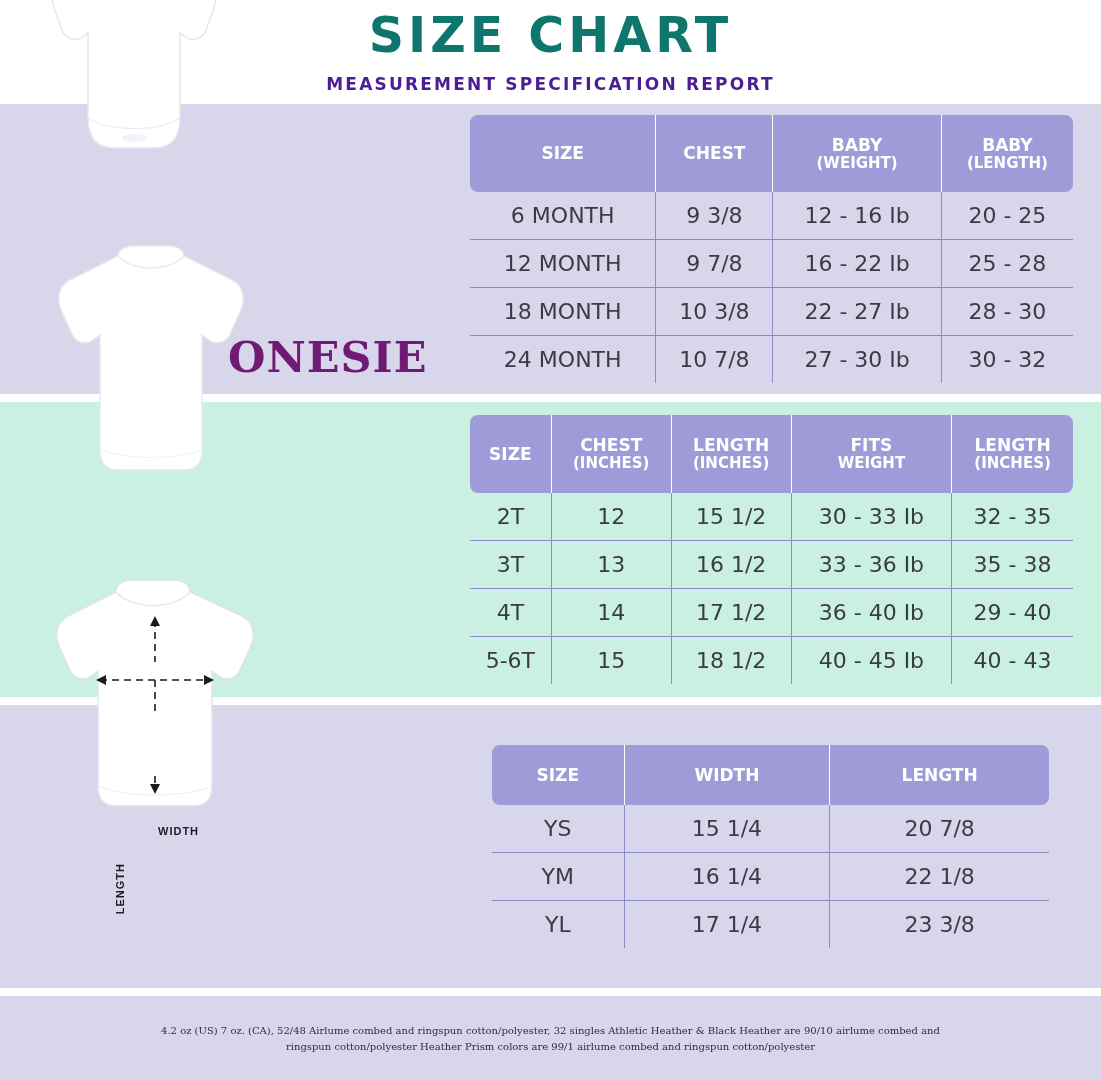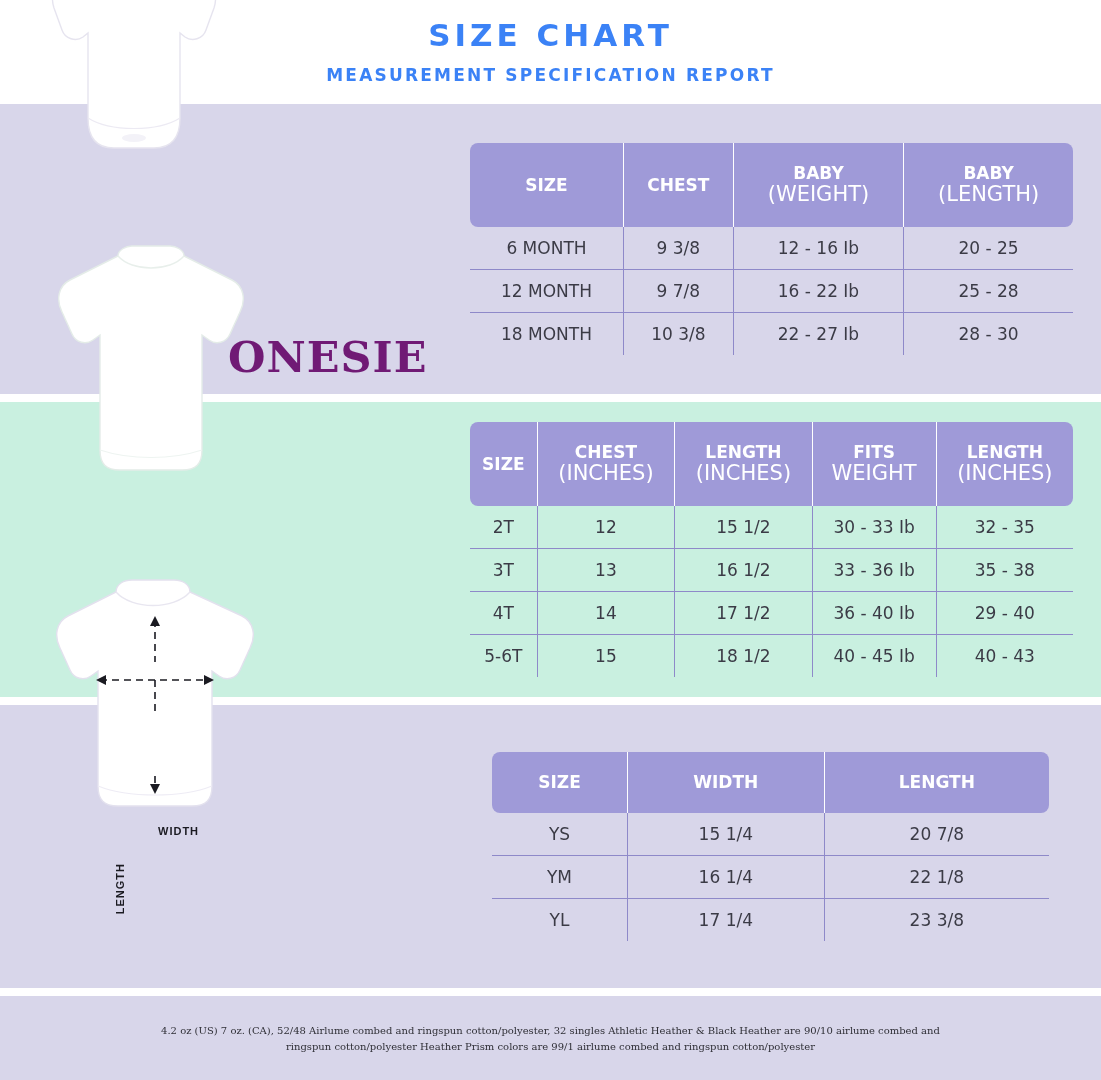--- a/index.html
+++ b/index.html
@@ -28,9 +28,9 @@
   .header-title {
     font-family: "DejaVu Sans", sans-serif;
     font-weight: bold;
-    font-size: 31px;
+    font-size: 49px;
     letter-spacing: 4px;
-    color: #3b82f6;
+    color: #0f766e;
     line-height: 1;
     margin-bottom: 14px;
     text-transform: uppercase;

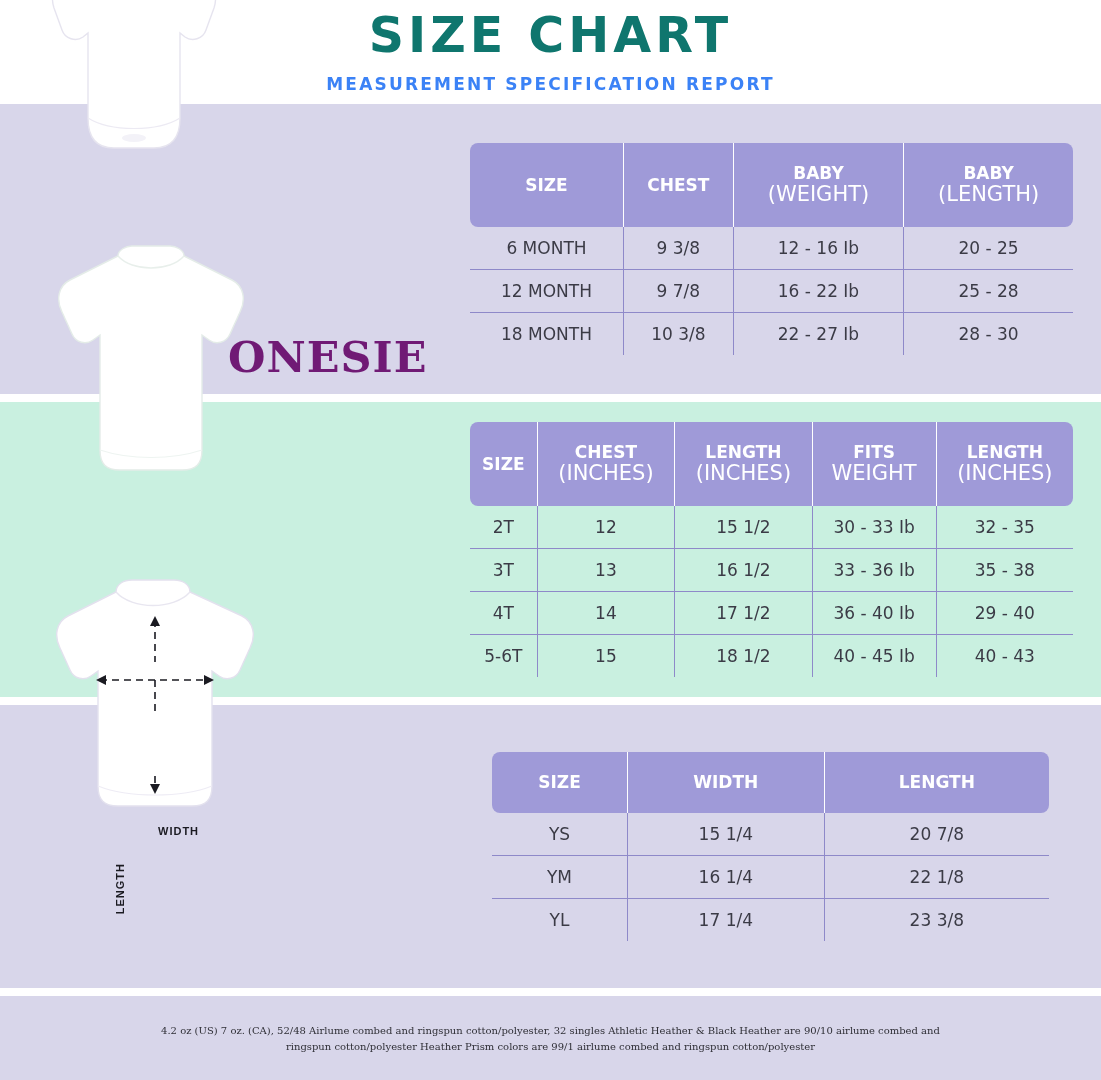--- a/index.html
+++ b/index.html
@@ -40,7 +40,7 @@
     font-weight: bold;
     font-size: 17px;
     letter-spacing: 2.2px;
-    color: #3b82f6;
+    color: #4c1d95;
     text-transform: uppercase;
   }
 

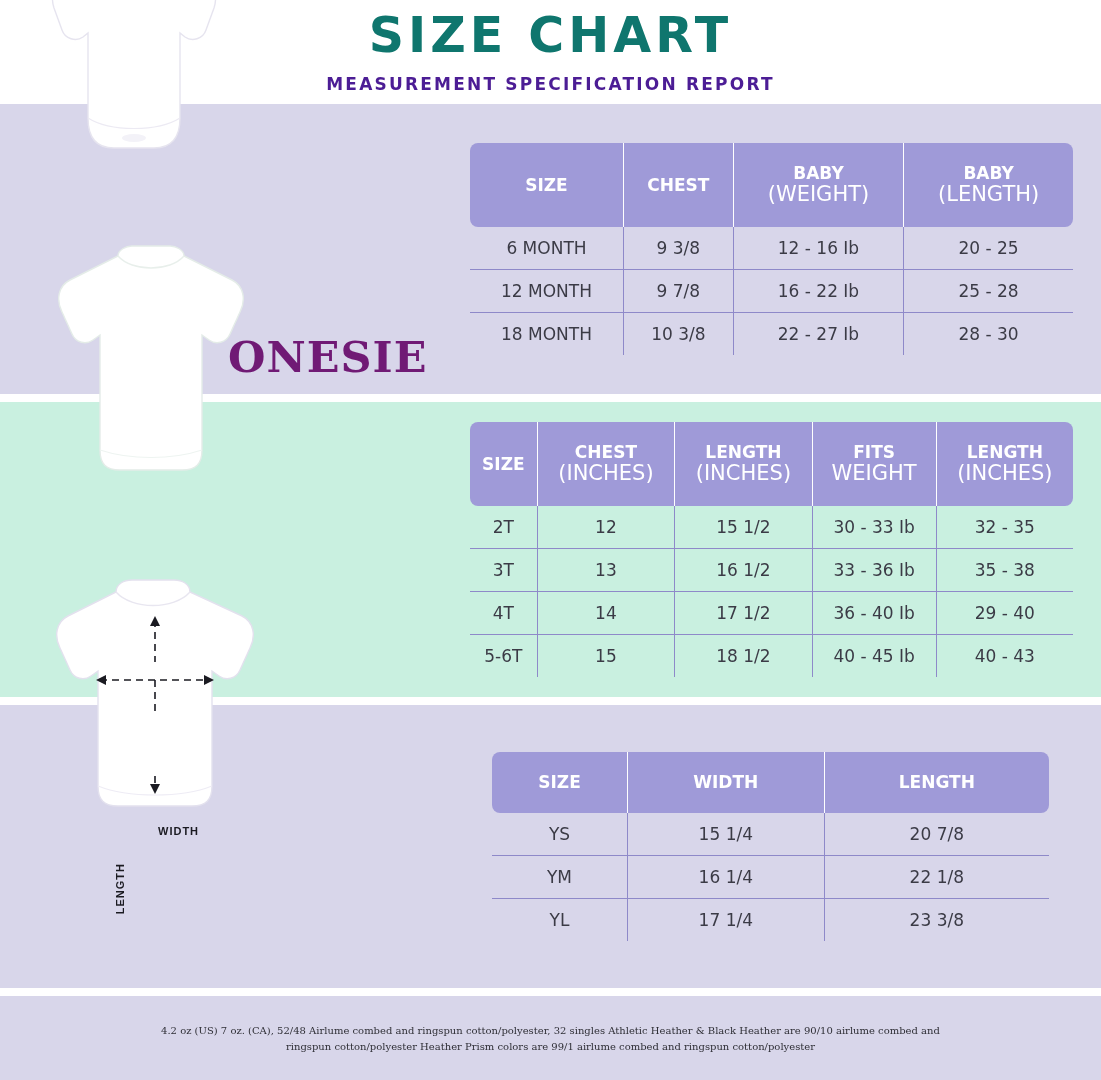--- a/index.html
+++ b/index.html
@@ -98,8 +98,8 @@
   table.sizes thead th:last-child { border-right: none; }
   table.sizes thead th .sub {
     display: block;
-    font-size: 21px;
-    font-weight: normal;
+    font-size: 15px;
+    font-weight: bold;
   }
   table.sizes thead tr th:first-child { border-top-left-radius: 8px; border-bottom-left-radius: 8px; }
   table.sizes thead tr th:last-child { border-top-right-radius: 8px; border-bottom-right-radius: 8px; }

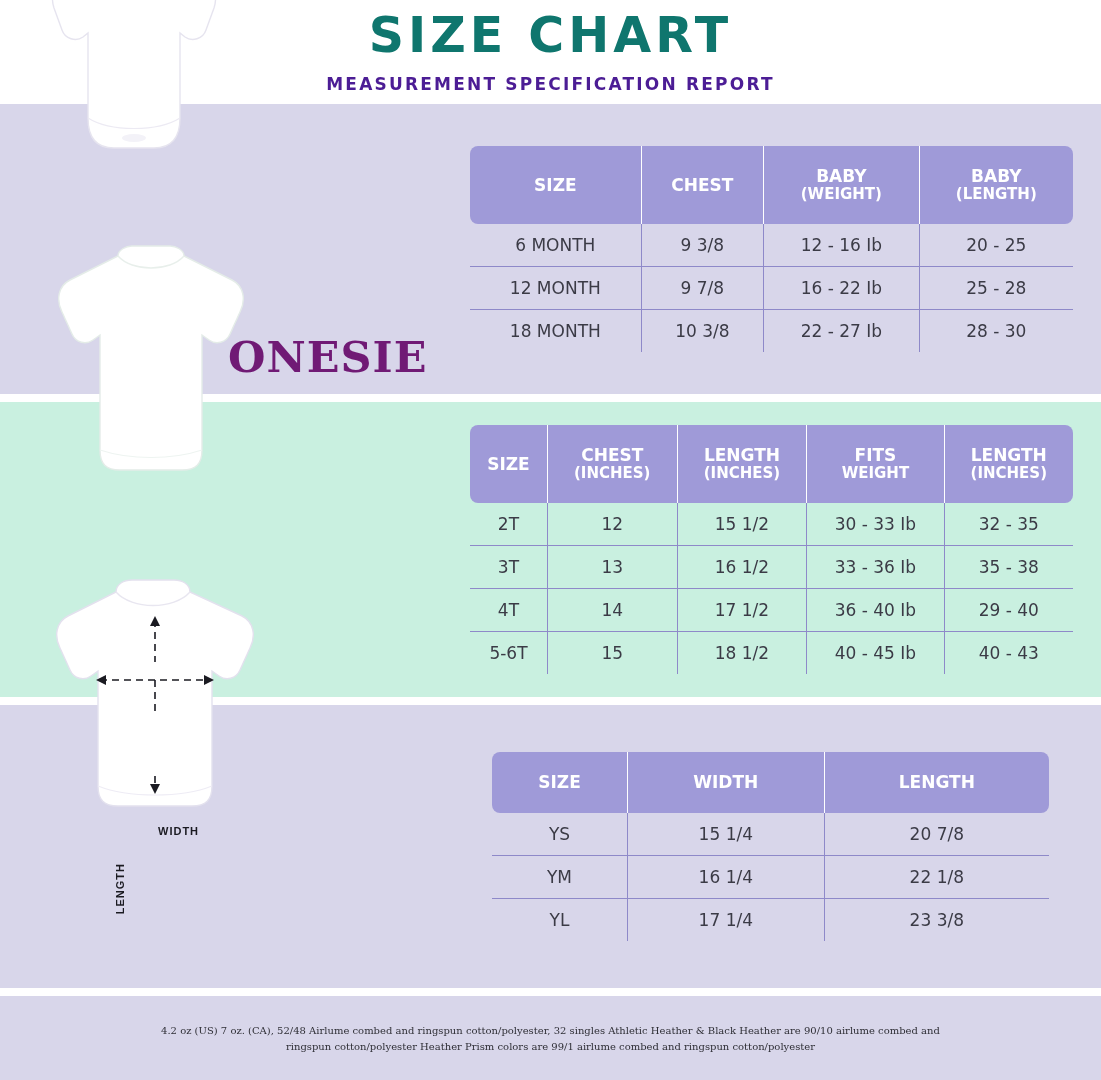--- a/index.html
+++ b/index.html
@@ -107,7 +107,7 @@
   table.sizes tbody td {
     text-align: center;
     padding: 11px 4px;
-    font-size: 17px;
+    font-size: 22px;
     color: #3b3b46;
     border-bottom: 1px solid #8e89c9;
     border-right: 1px solid #8e89c9;

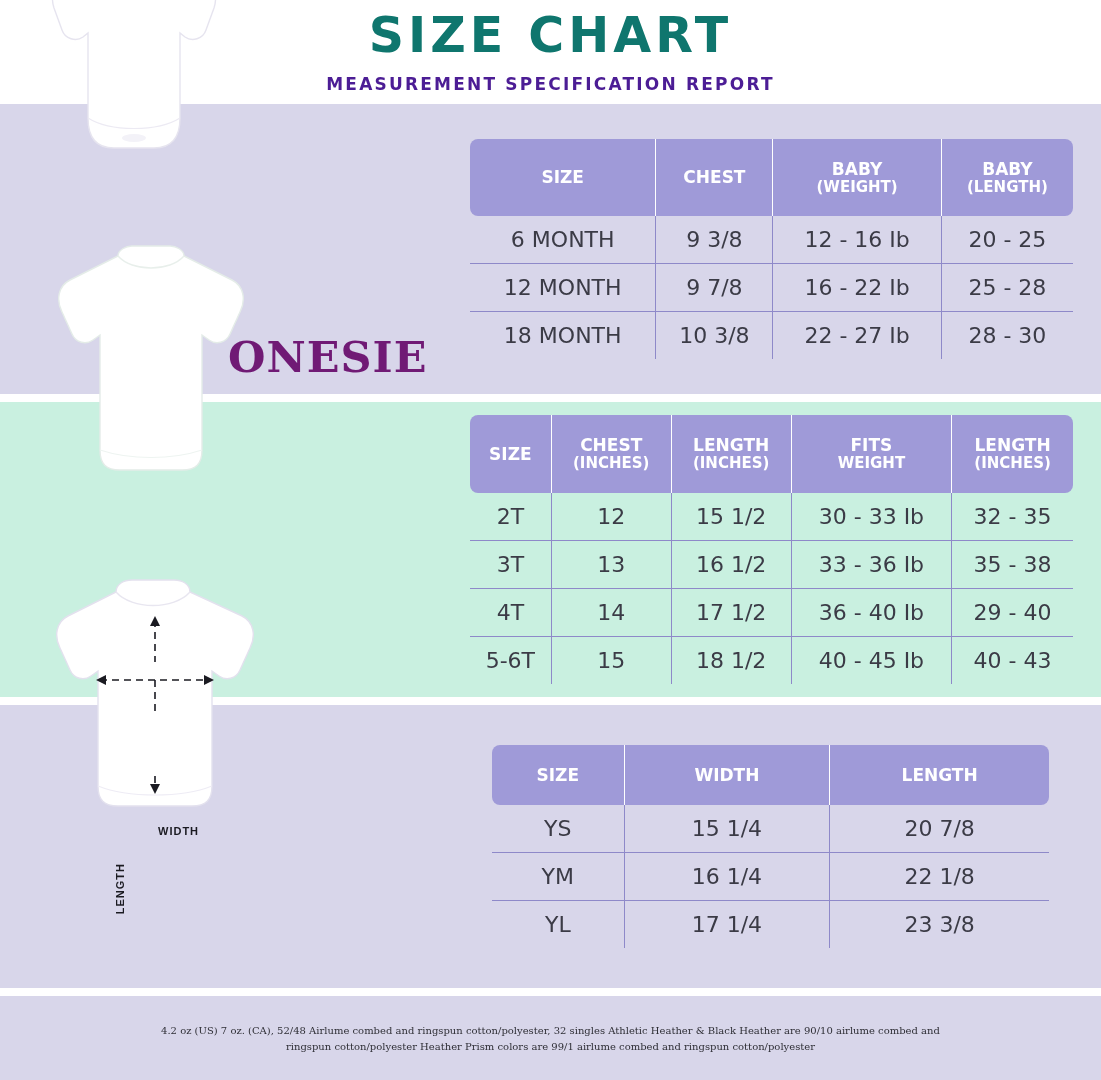--- a/index.html
+++ b/index.html
@@ -190,6 +190,12 @@
             <td>10 3/8</td>
             <td>22 - 27 Ib</td>
             <td>28 - 30</td>
+          </tr>
+          <tr>
+            <td>24 MONTH</td>
+            <td>10 7/8</td>
+            <td>27 - 30 Ib</td>
+            <td>30 - 32</td>
           </tr>
         </tbody>
       </table>

